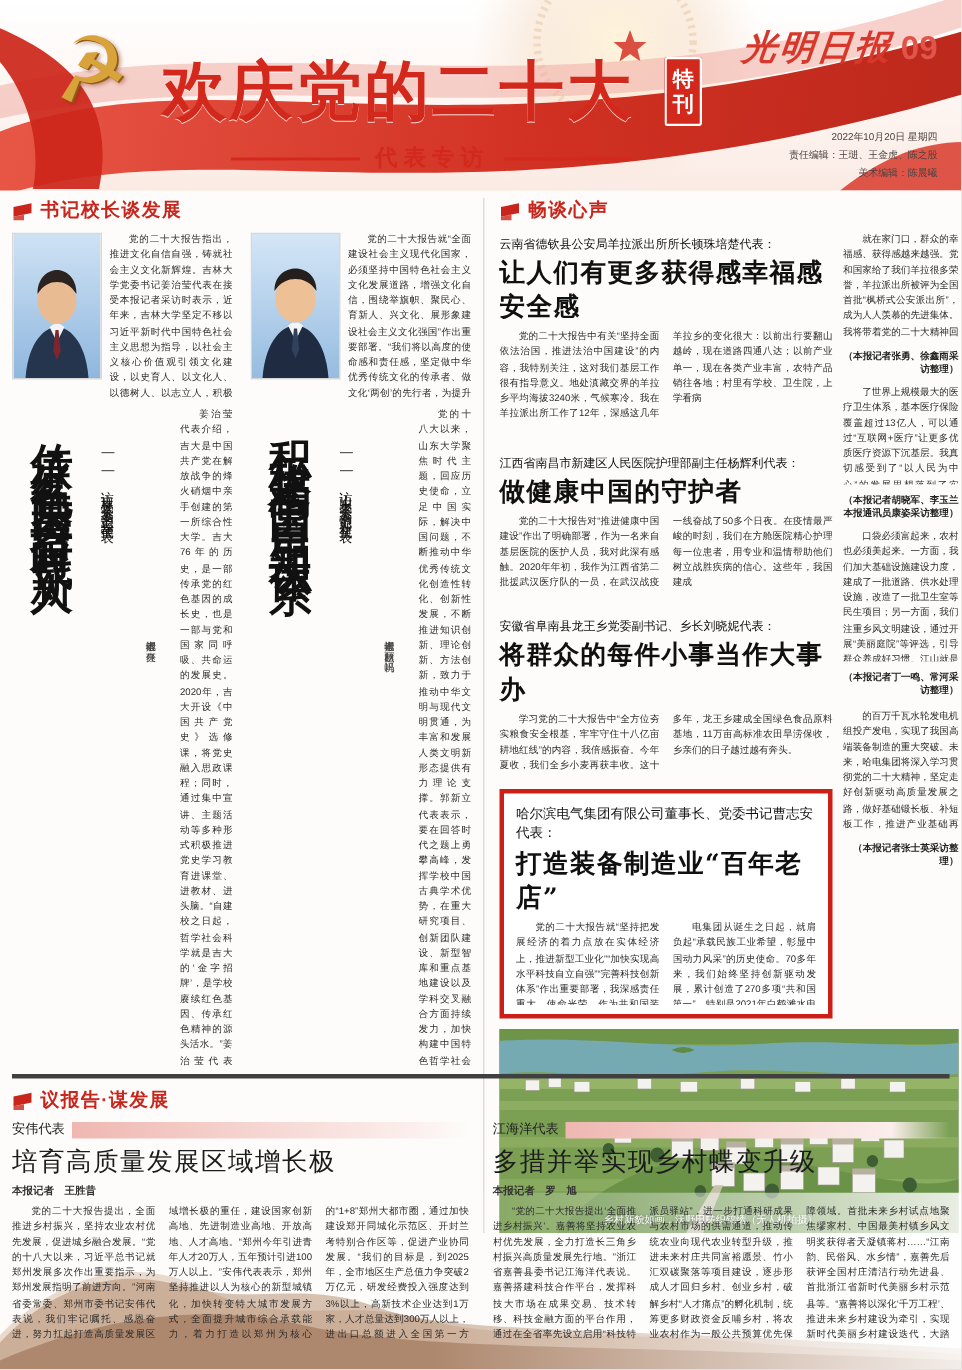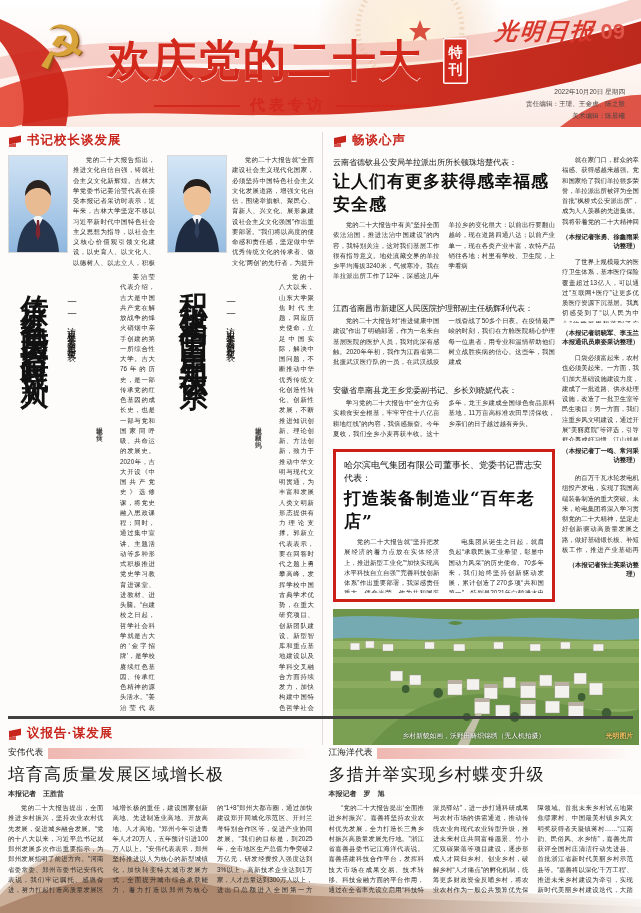--- a/index.html
+++ b/index.html
@@ -221,6 +221,7 @@
           </div>
           <div class="r-article">
             <div class="r-kicker">江西省南昌市新建区人民医院护理部副主任杨辉利代表：</div>
+            <div class="r-headline">做健康中国的守护者</div>
             <div class="bt cols2" style="height:62px">
                 <p>党的二十大报告对“推进健康中国建设”作出了明确部署，作为一名来自基层医院的医护人员，我对此深有感触。2020年年初，我作为江西省第二批援武汉医疗队的一员，在武汉战疫一线奋战了50多个日夜。在疫情最严峻的时刻，我们在方舱医院精心护理每一位患者，用专业和温情帮助他们树立战胜疾病的信心。这些年，我国建成</p>
               </div>

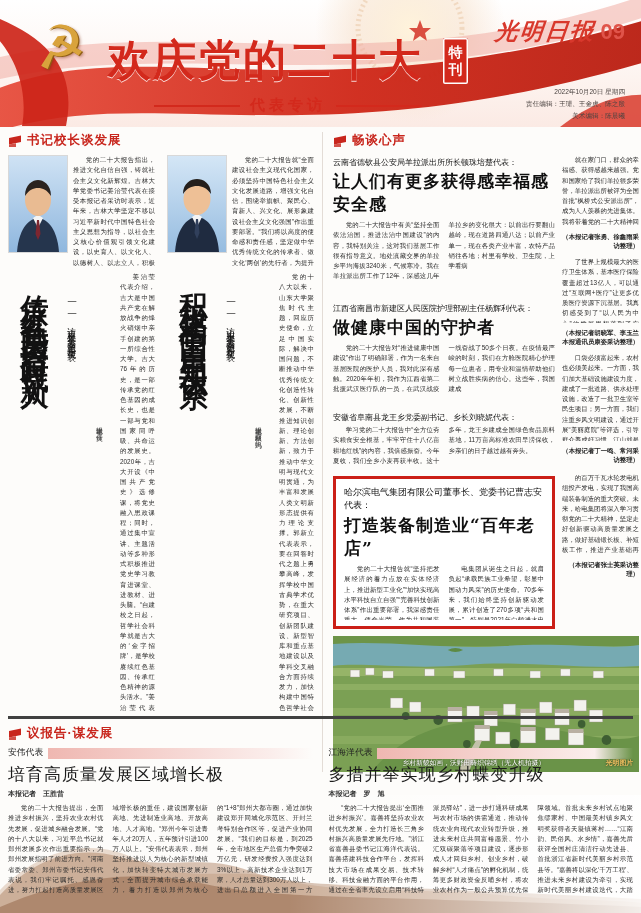--- a/index.html
+++ b/index.html
@@ -228,6 +228,7 @@
           </div>
           <div class="r-article">
             <div class="r-kicker">安徽省阜南县龙王乡党委副书记、乡长刘晓妮代表：</div>
+            <div class="r-headline">将群众的每件小事当作大事办</div>
             <div class="bt cols2" style="height:44px">
                 <p>学习党的二十大报告中“全方位夯实粮食安全根基，牢牢守住十八亿亩耕地红线”的内容，我倍感振奋。今年夏收，我们全乡小麦再获丰收。这十多年，龙王乡建成全国绿色食品原料基地，11万亩高标准农田旱涝保收，乡亲们的日子越过越有奔头。</p>
               </div>

